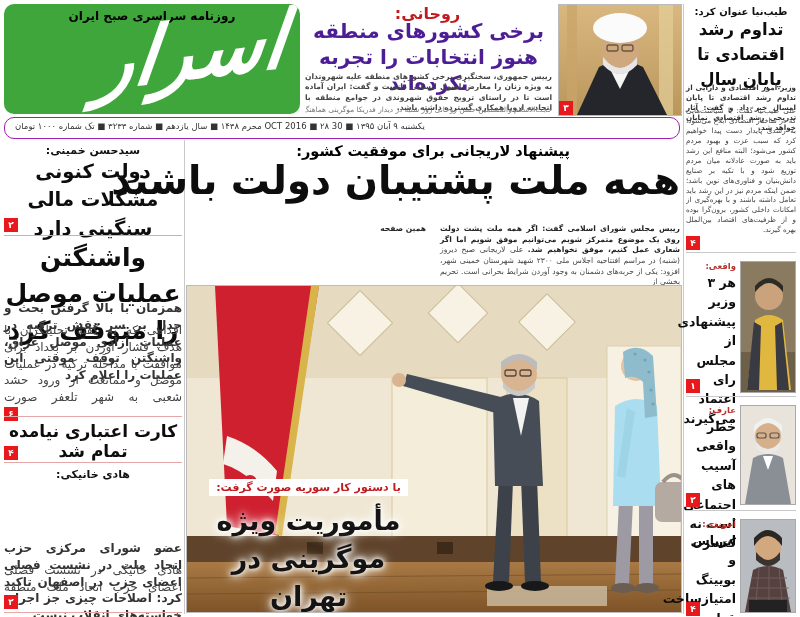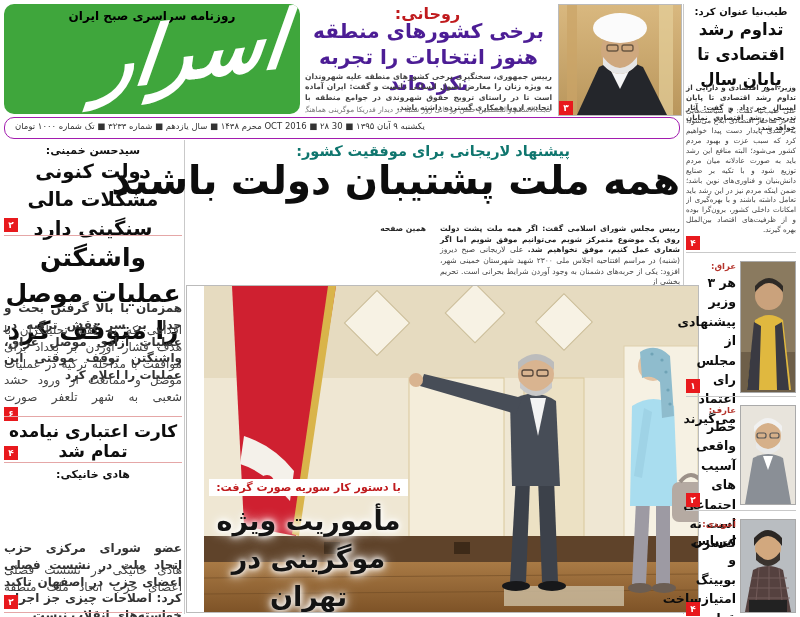--- a/index.html
+++ b/index.html
@@ -28,7 +28,7 @@
   .vrule{position:absolute;width:1px;background:#c9c9c9;}
   .hrule-red{position:absolute;height:1px;background:#e5a7a7;}
   
-  .lead-kicker{left:186px;top:143px;width:494px;text-align:center;font-weight:bold;font-size:14.5px;color:#0f766e;}
+  .lead-kicker{left:186px;top:143px;width:494px;text-align:center;font-weight:bold;font-size:14.5px;color:#000000;}
   .lead-headline{left:186px;top:158px;width:494px;text-align:center;font-weight:bold;font-size:39px;color:#0d0d0d;white-space:nowrap;}
   .lead-cols{left:186px;top:224px;width:494px;height:58px;font-size:7.6px;line-height:1.4;color:#444;}
   .lead-col-r{position:absolute;right:0;top:0;width:240px;}

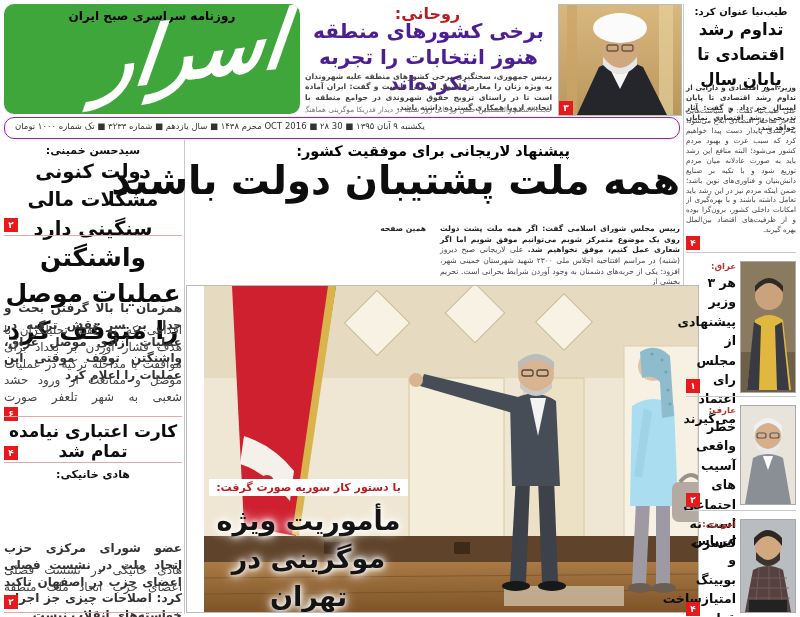--- a/index.html
+++ b/index.html
@@ -236,7 +236,7 @@
         </svg>
       </div>
       <div class="si-text">
-        <div class="si-kicker">عراق:</div>
+        <div class="si-kicker">واقعی:</div>
         <div class="si-headline">هر ۳ وزیر پیشنهادی از مجلس رای اعتماد می‌گیرند</div>
       </div>
       <div class="badge" style="left:0;bottom:2px;">۱</div>

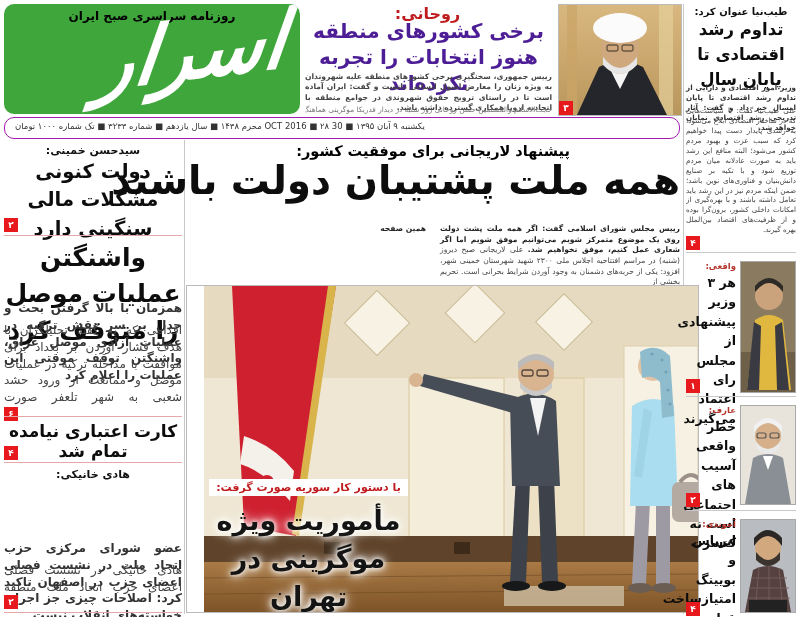--- a/index.html
+++ b/index.html
@@ -36,7 +36,7 @@
   .bold-lead{font-weight:bold;color:#222;}
   .same-page{font-weight:bold;color:#222;}
   
-  .mainphoto{left:186px;top:285px;width:494px;height:326px;border:1px solid #bbb;overflow:hidden;padding-left:17px;}
+  .mainphoto{left:186px;top:285px;width:494px;height:326px;border:1px solid #bbb;overflow:hidden;}
   .photo-overlay{position:absolute;left:14px;top:190px;width:215px;text-align:center;}
   .photo-kicker{display:inline-block;background:#fff;color:#c01b1e;font-weight:bold;font-size:11px;padding:2px 7px;}
   .photo-headline{margin-top:6px;font-weight:bold;font-size:27px;line-height:1.4;color:#141414;

